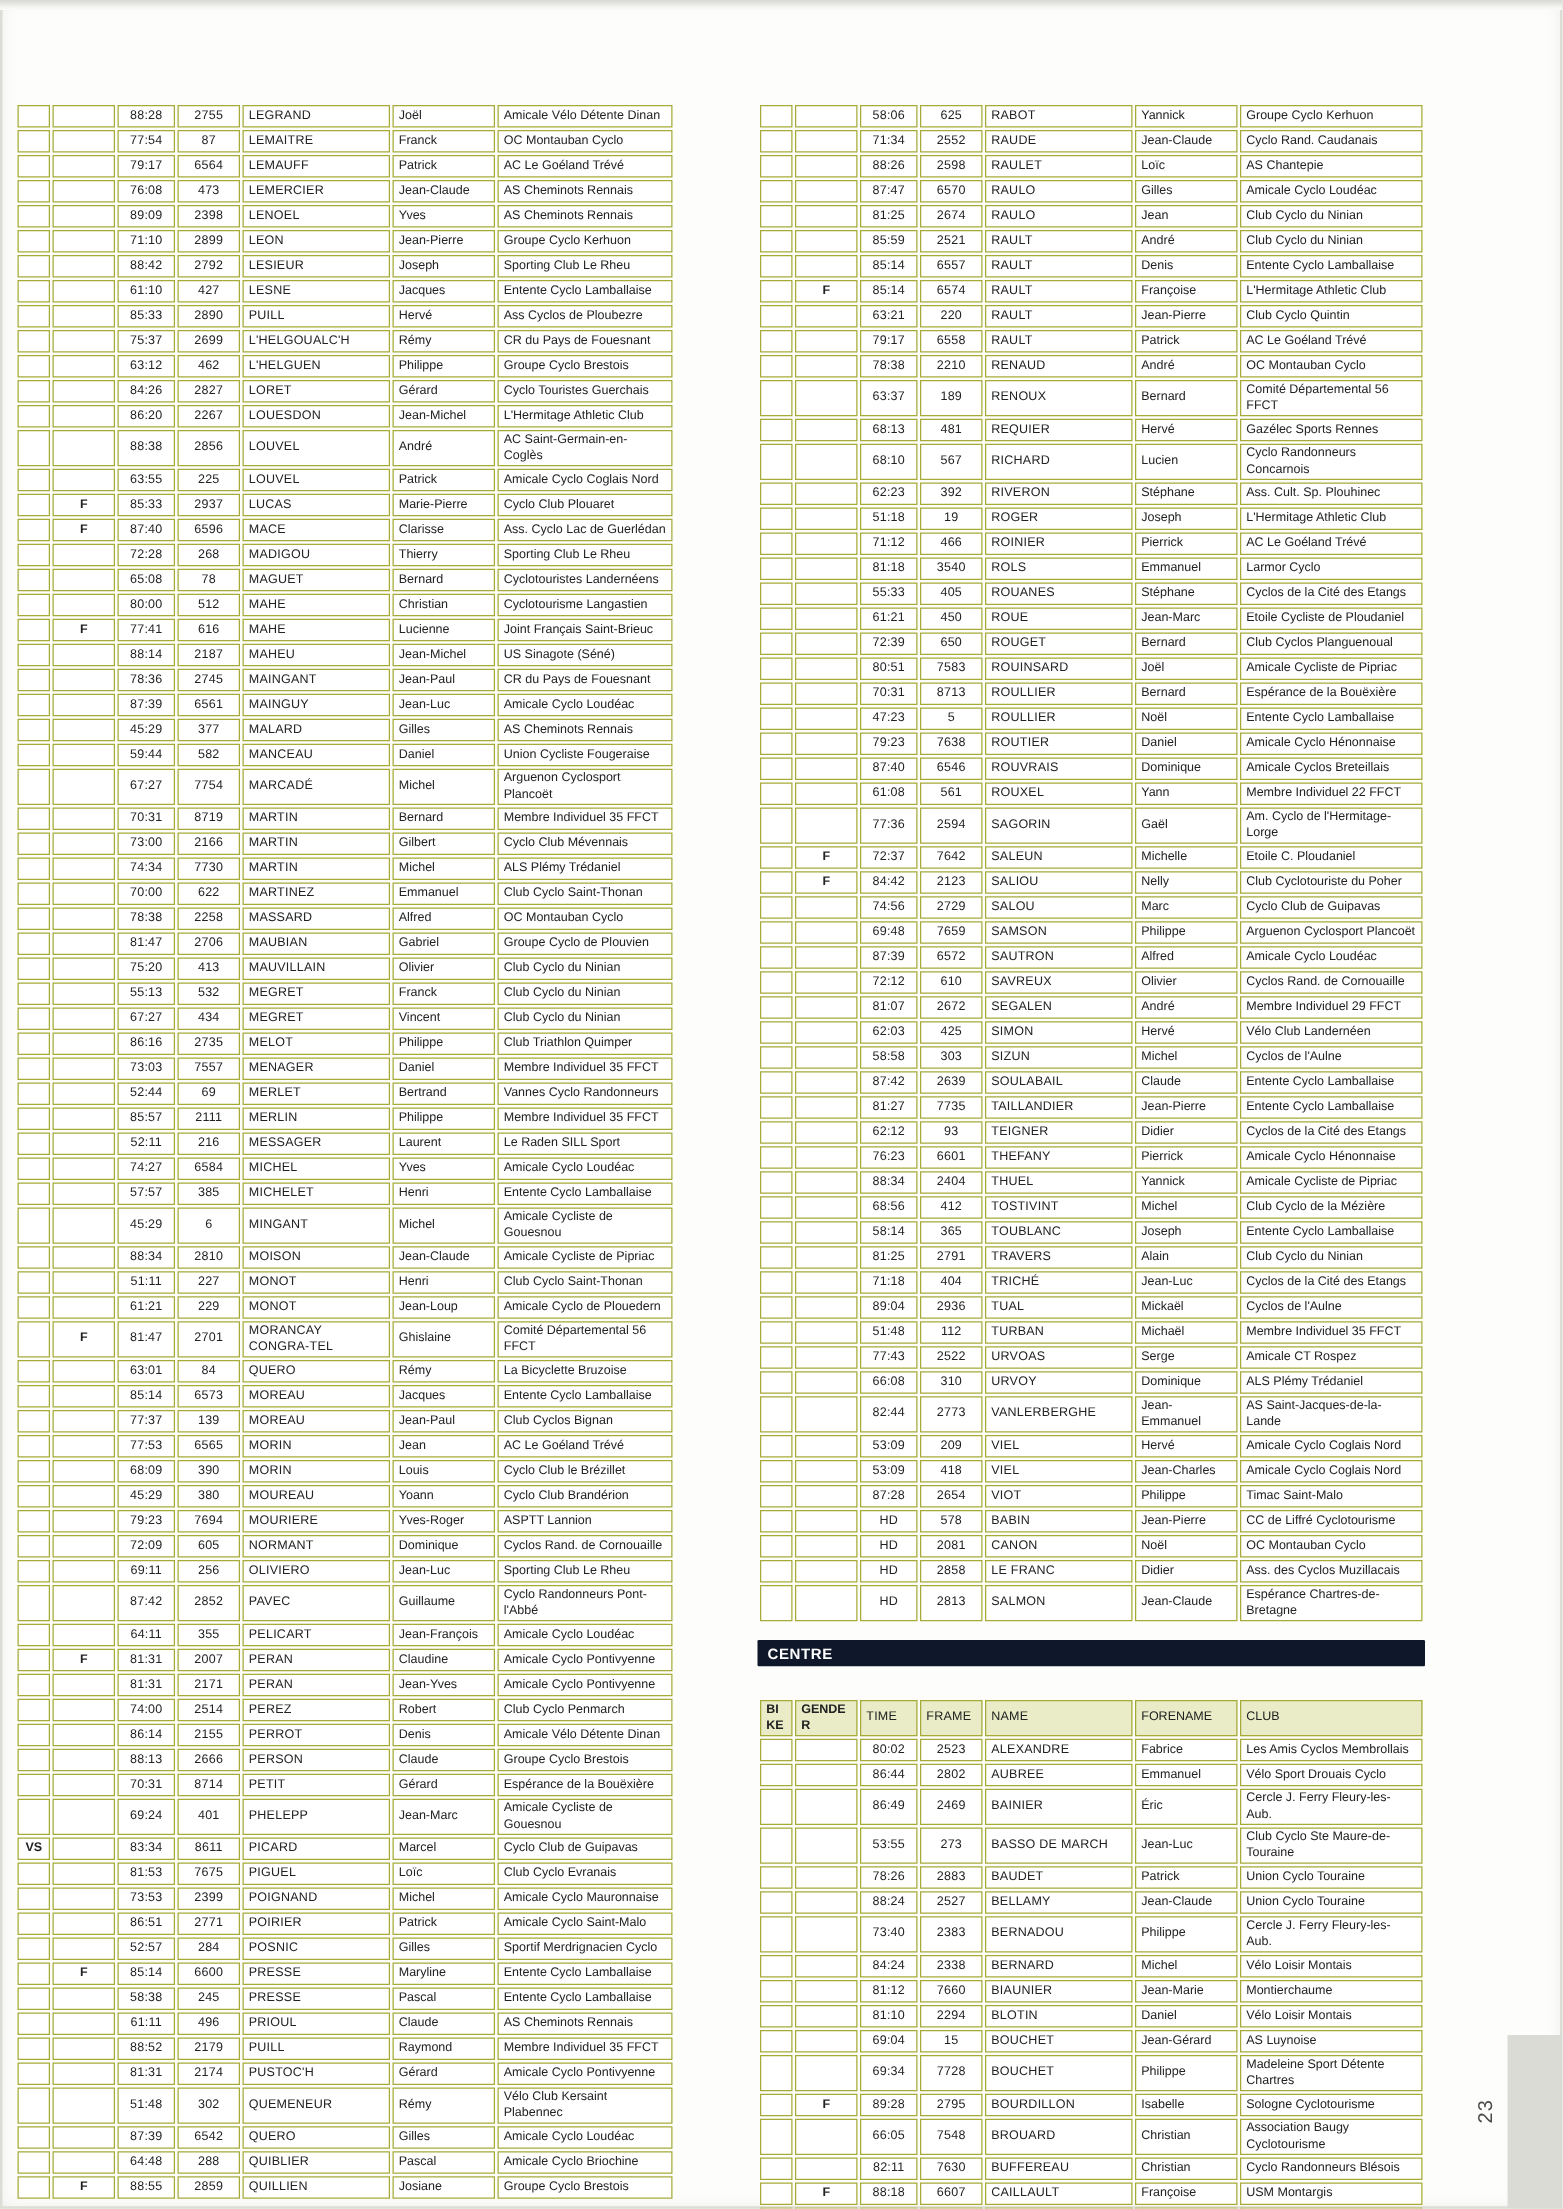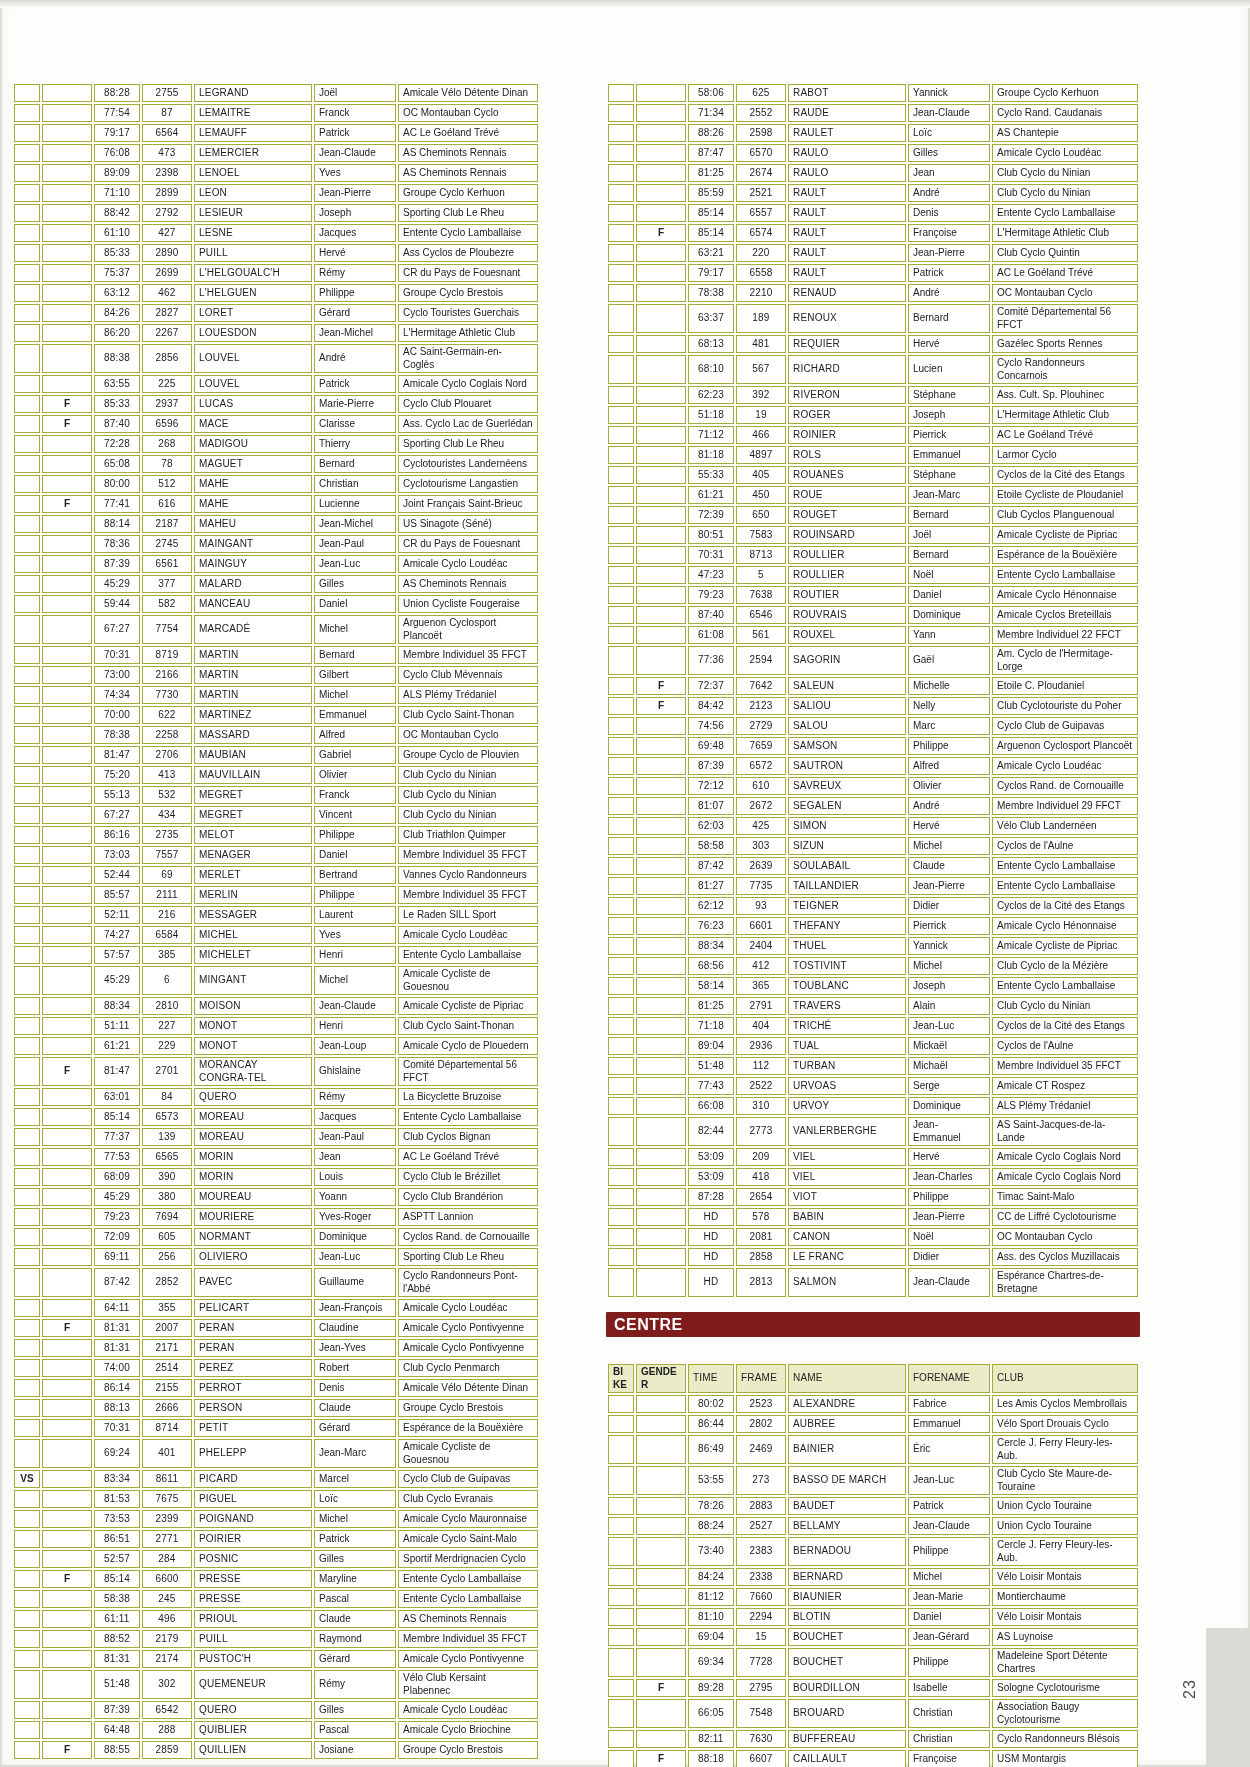--- a/index.html
+++ b/index.html
@@ -931,7 +931,7 @@
             <td class="c0"></td>
             <td class="c1"></td>
             <td class="c2">81:18</td>
-            <td class="c3">4897</td>
+            <td class="c3">3540</td>
             <td class="c4">ROLS</td>
             <td class="c5">Emmanuel</td>
             <td class="c6">Larmor Cyclo</td>

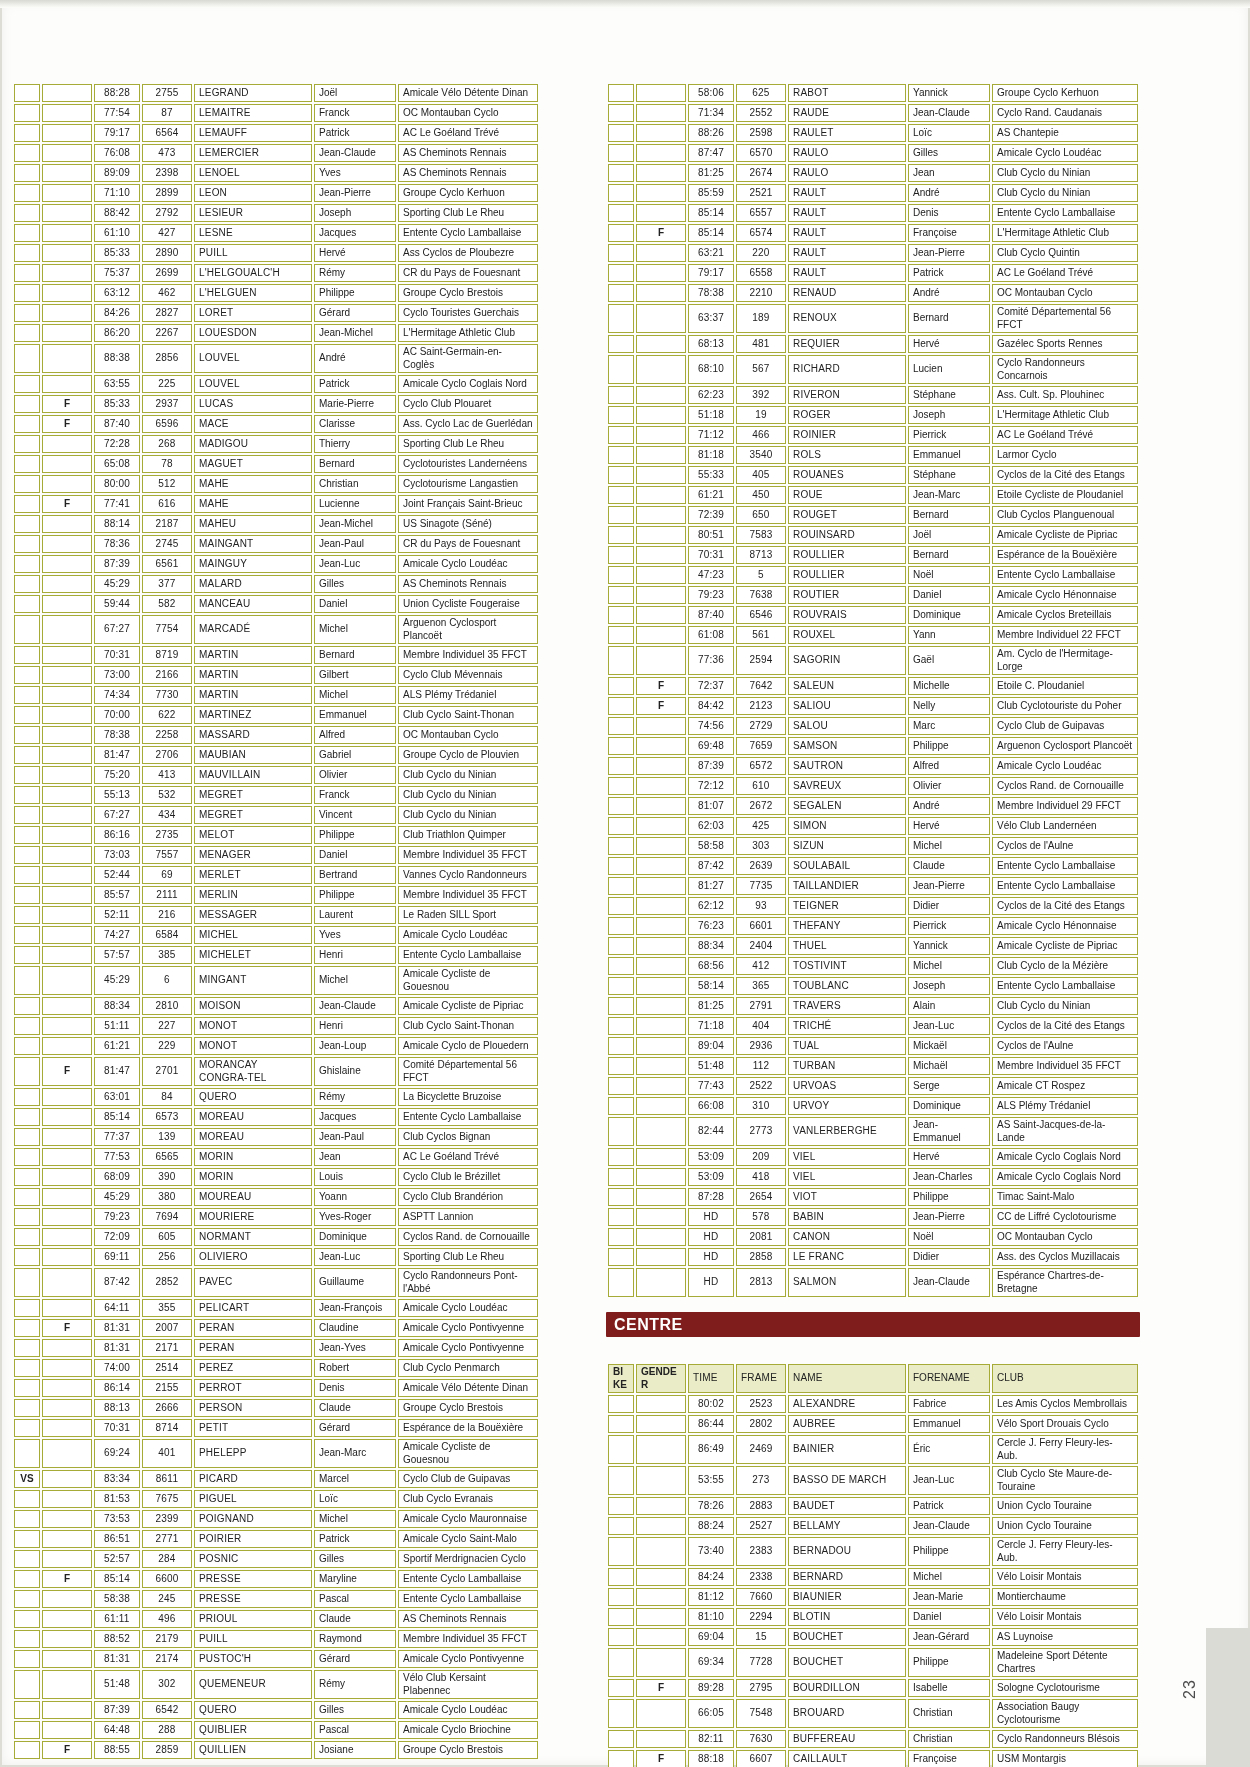--- a/index.html
+++ b/index.html
@@ -14,7 +14,7 @@
   td.c4{font-size:10px;letter-spacing:.2px;}
   thead td{background:#e9ecc6 !important;font-weight:400;color:#1a1a1a;text-align:left !important;font-size:10px;}
   thead td.c0,thead td.c1,thead td.c2,thead td.c3{text-align:center;}
-  .centre-bar{margin-top:13px;background:#7f1d1d;color:#fff;font-weight:700;font-size:16px;letter-spacing:.5px;padding:4px 8px 3px 8px;border-radius:1px;}
+  .centre-bar{margin-top:13px;background:#0f172a;color:#fff;font-weight:700;font-size:12px;letter-spacing:.5px;padding:4px 8px 3px 8px;border-radius:1px;}
   .centre-tbl{margin-top:1px;}
   .page-number{position:absolute;left:1180px;top:1680px;transform:rotate(-90deg);transform-origin:center;color:#4b4b4b;font-size:16px;letter-spacing:1px;}
   .scan-block{position:absolute;left:1206px;top:1628px;width:44px;height:139px;background:#dbdbd5;}

